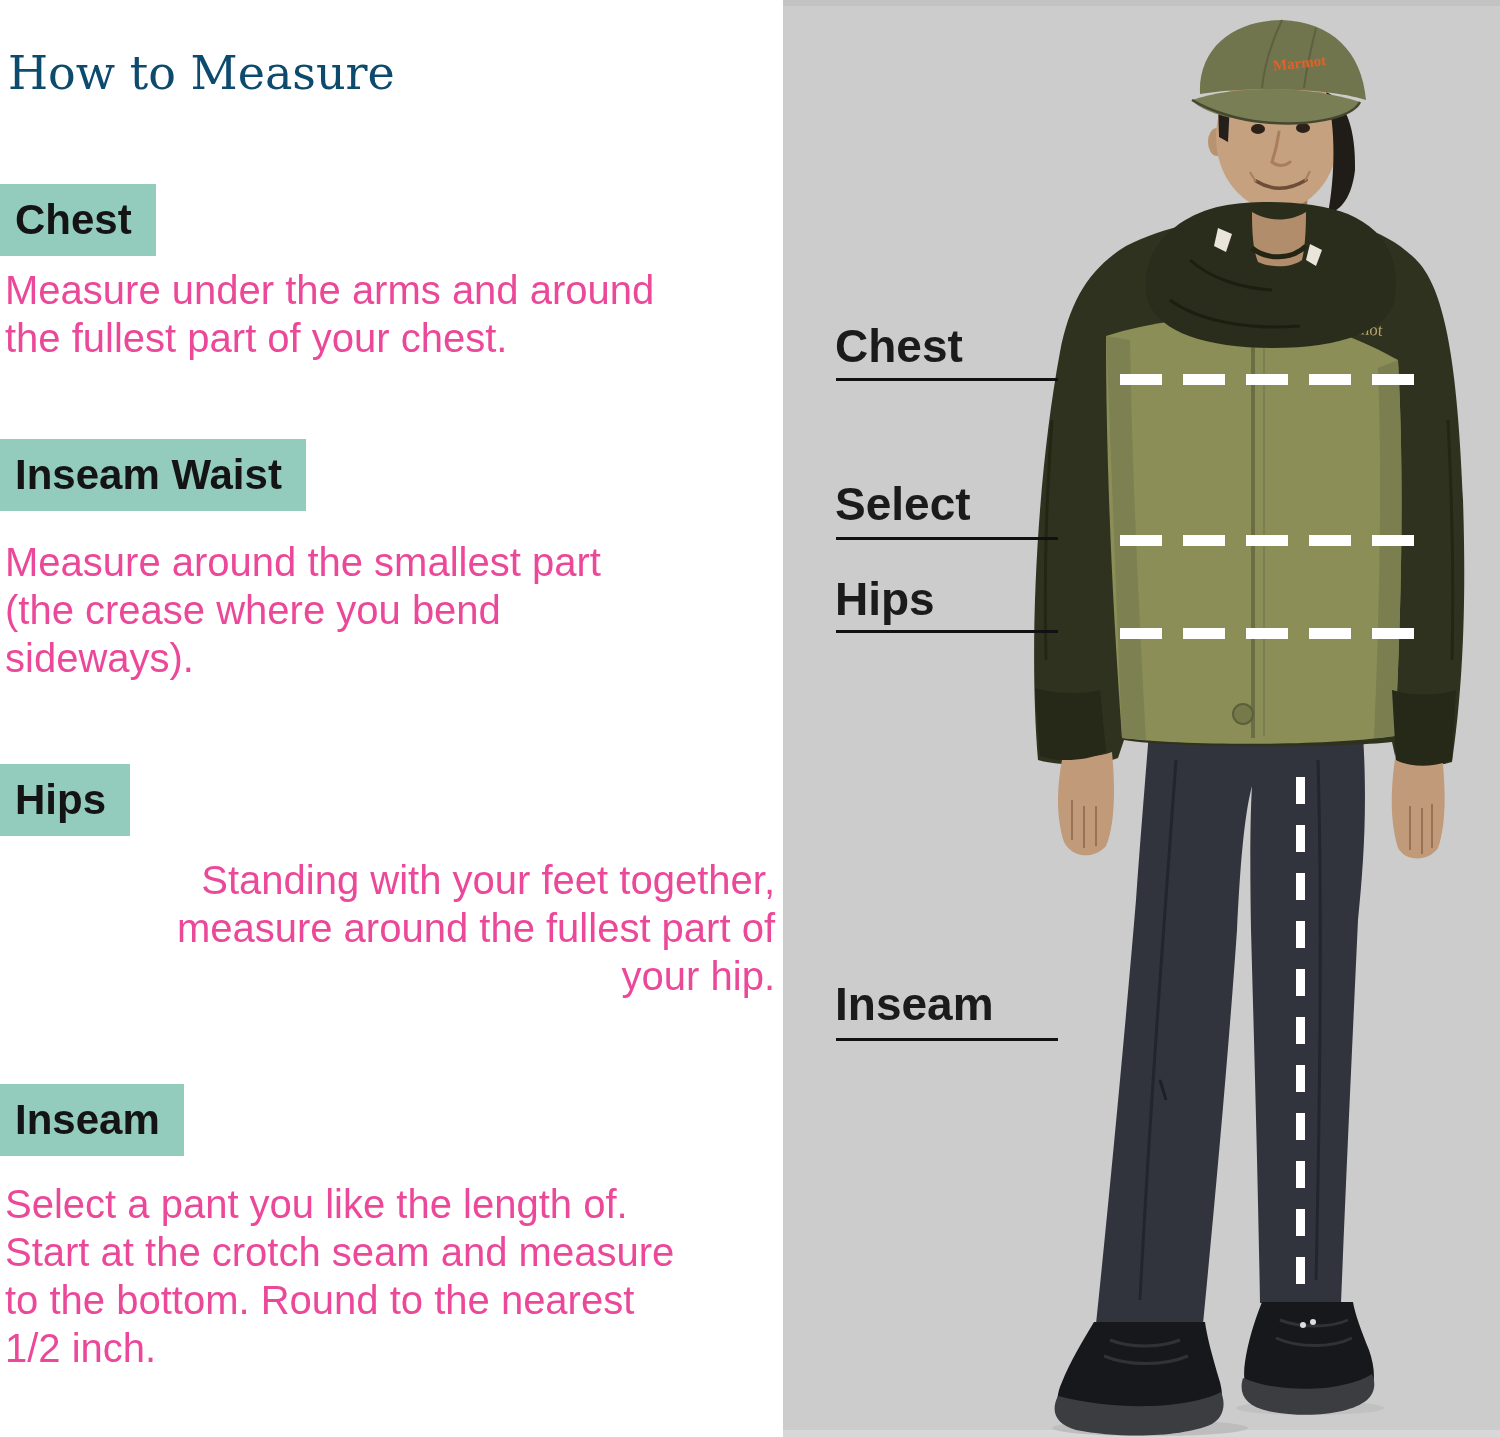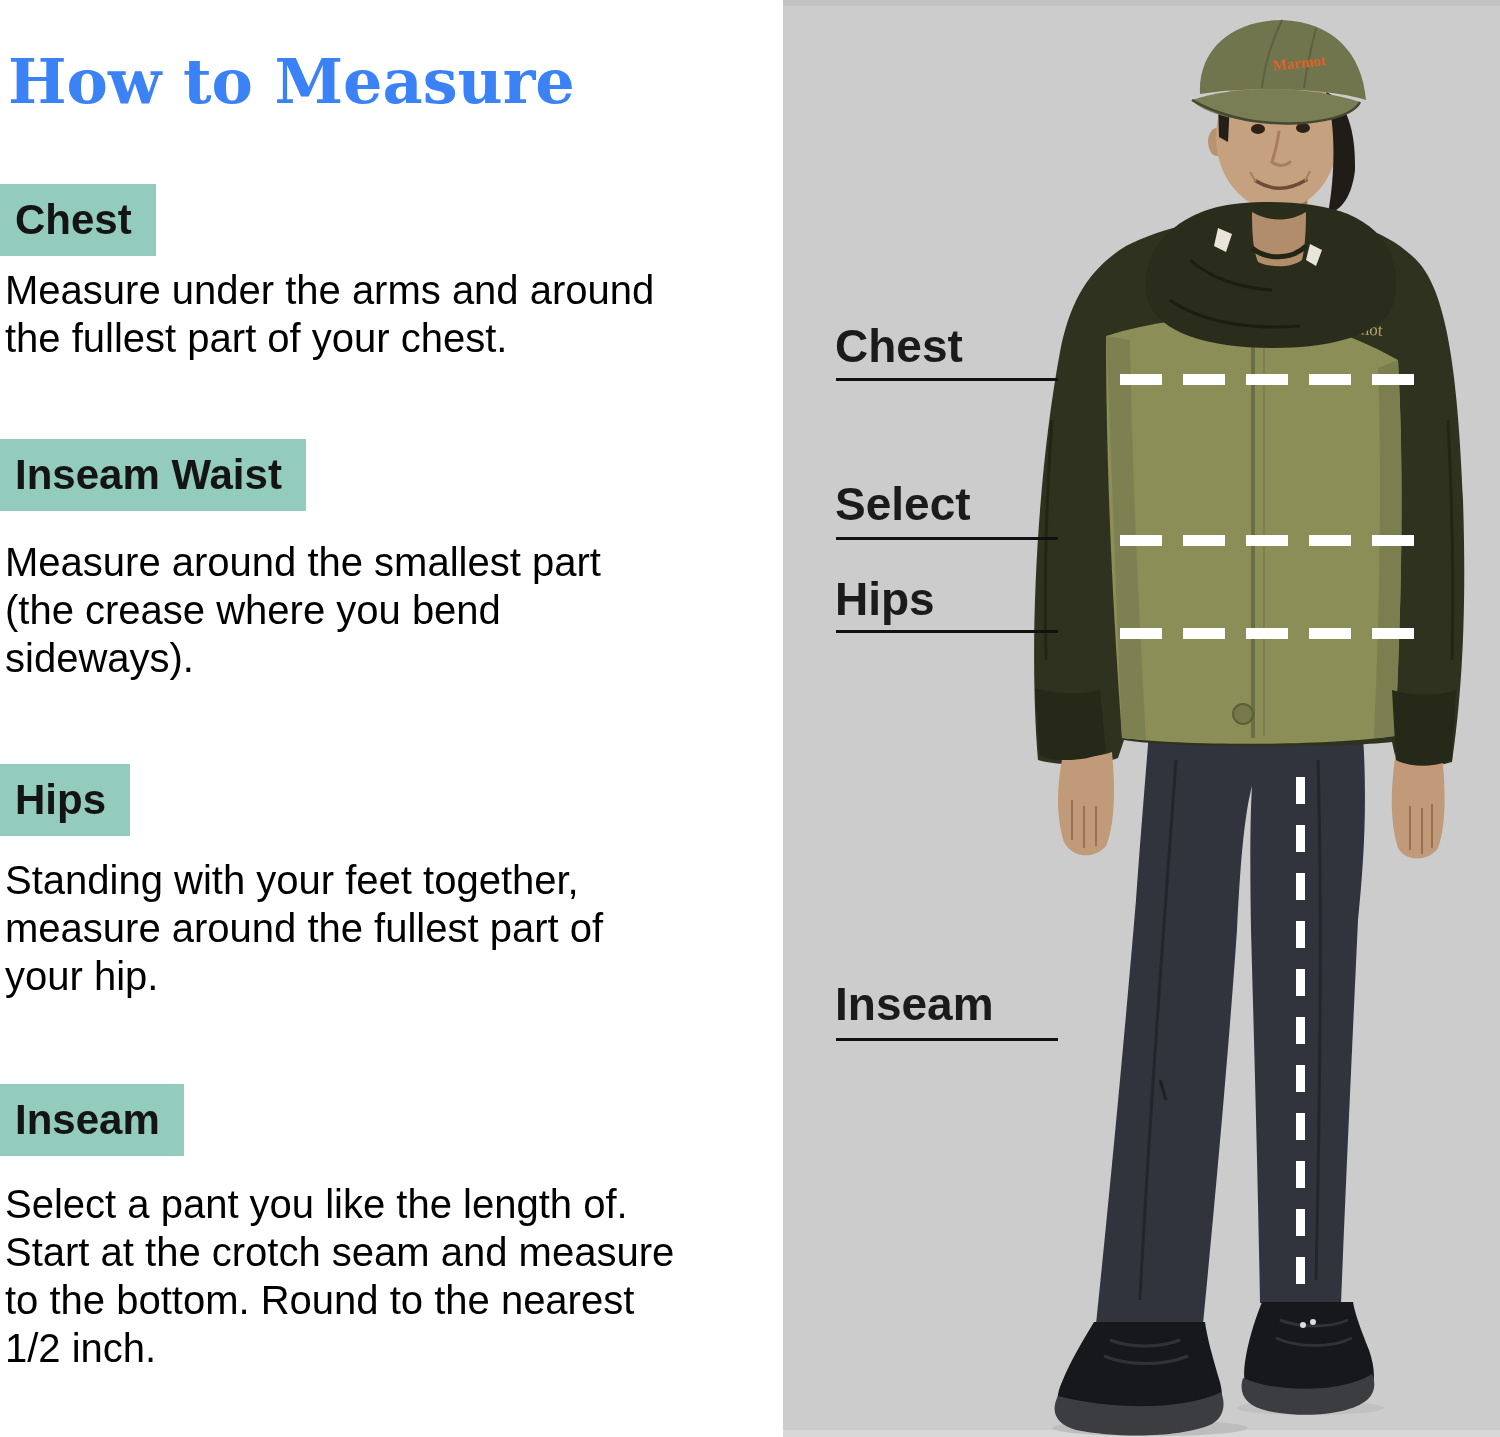--- a/index.html
+++ b/index.html
@@ -29,8 +29,8 @@
   .page-title{
     position:absolute;left:8px;top:48px;
     font-family:"DejaVu Serif", serif;
-    font-weight:bold;font-size:62px;line-height:1.1;
-    color:#3b82f6;letter-spacing:0;
+    font-weight:normal;font-size:46px;line-height:1.1;
+    color:#0c4a6e;letter-spacing:0;
   }
   .chip{
     position:absolute;left:0;

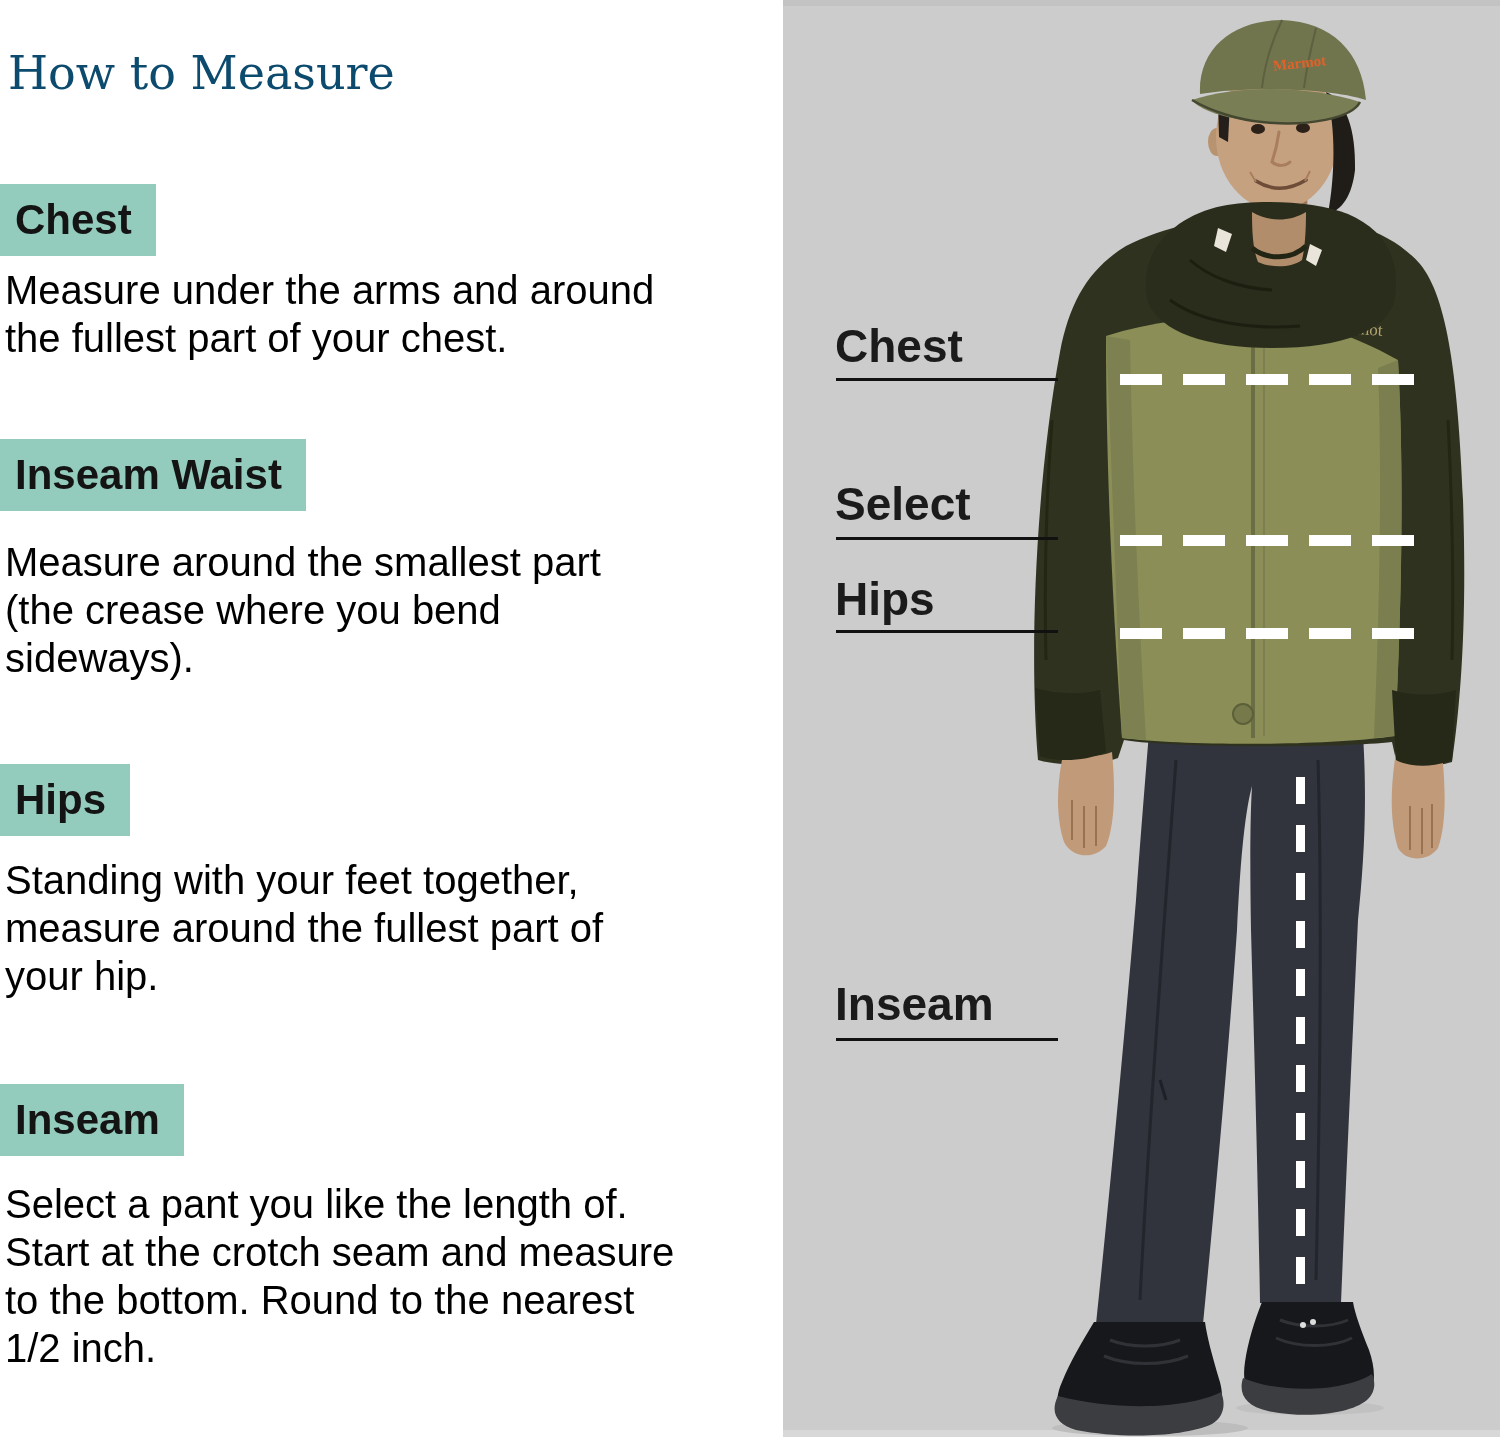--- a/index.html
+++ b/index.html
@@ -48,7 +48,7 @@
   .para{
     position:absolute;left:5px;
     font-size:40px;line-height:48px;
-    color:#000000;
+    color:#ec4899;
     white-space:pre-line;
     width:770px;
   }

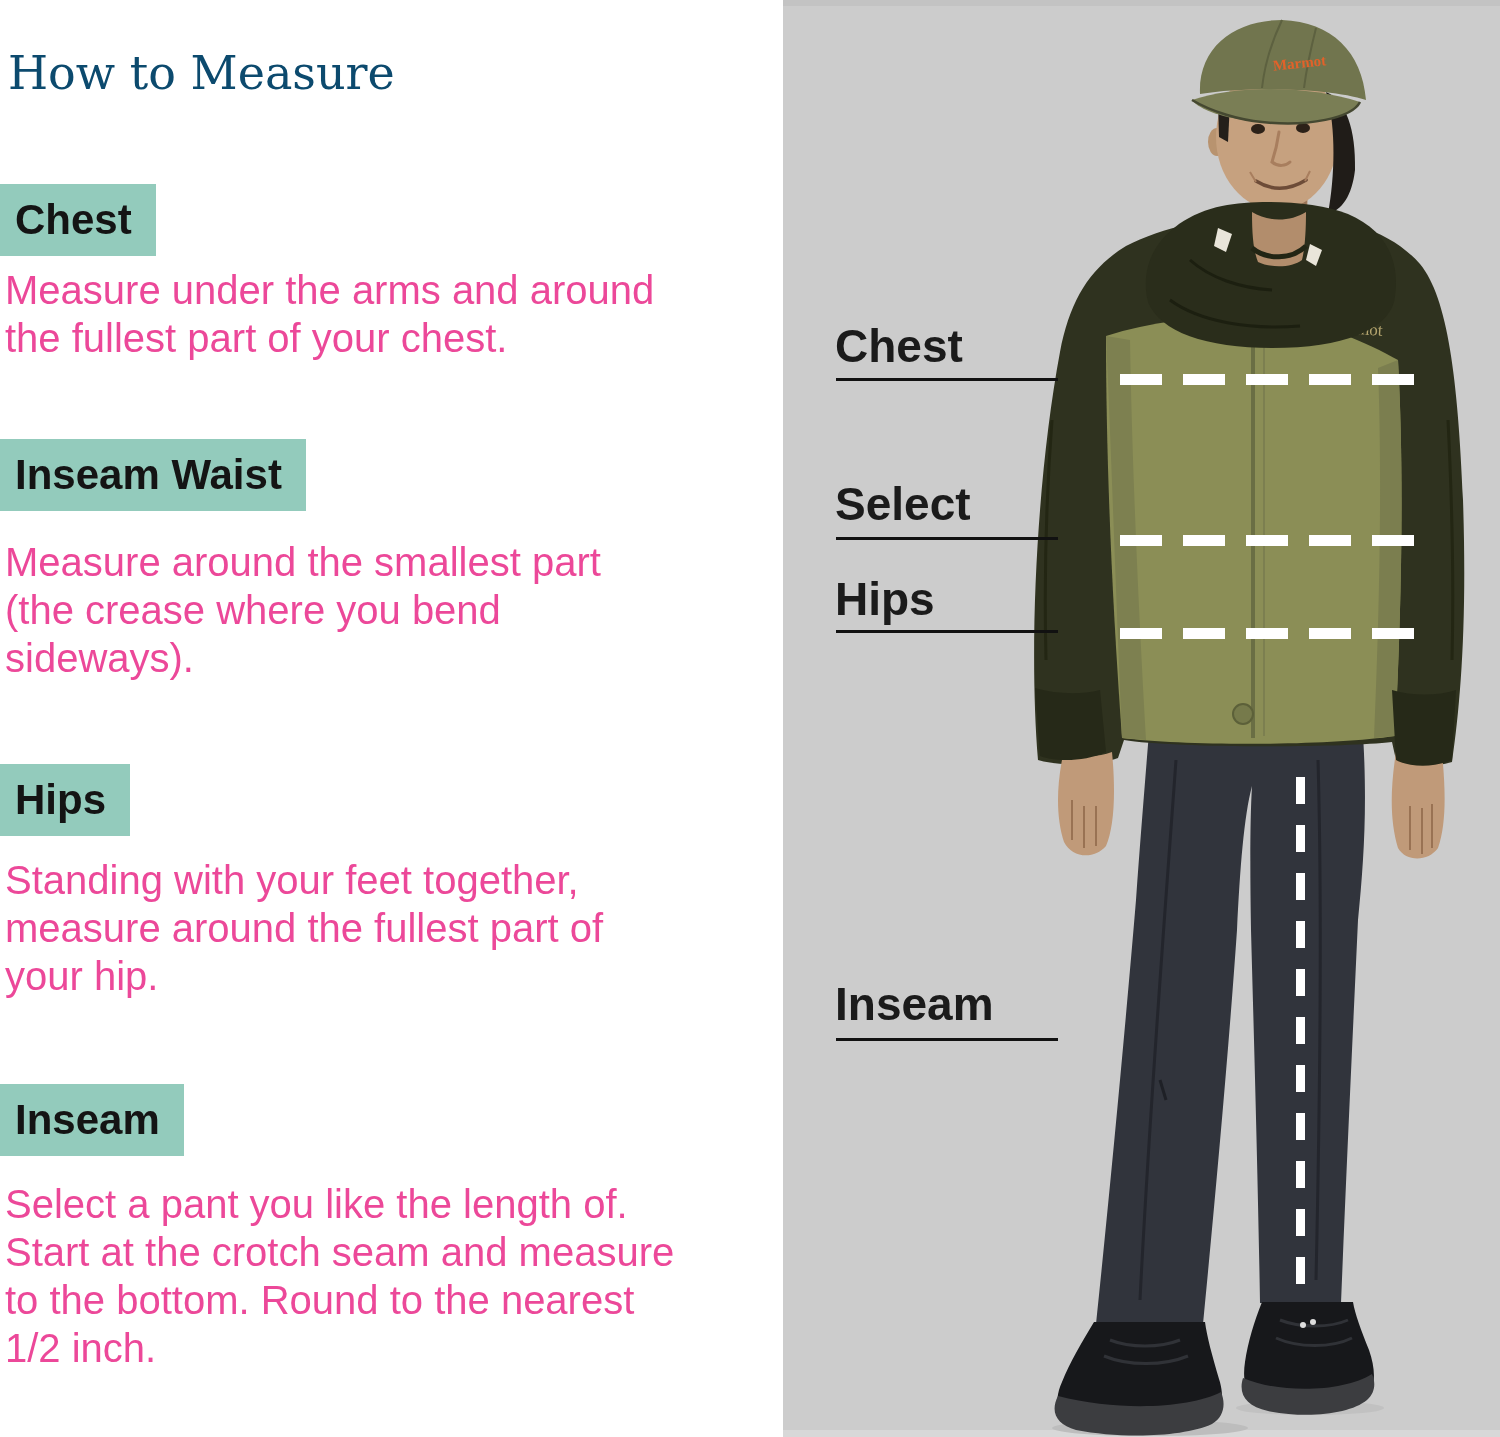--- a/index.html
+++ b/index.html
@@ -54,7 +54,7 @@
   }
   .para.p0{top:266px;}
   .para.p1{top:538px;}
-  .para.p2{top:856px;}
+  .para.p2{top:856px;text-align:right;}
   .para.p3{top:1180px;}
   
   .right-panel{

